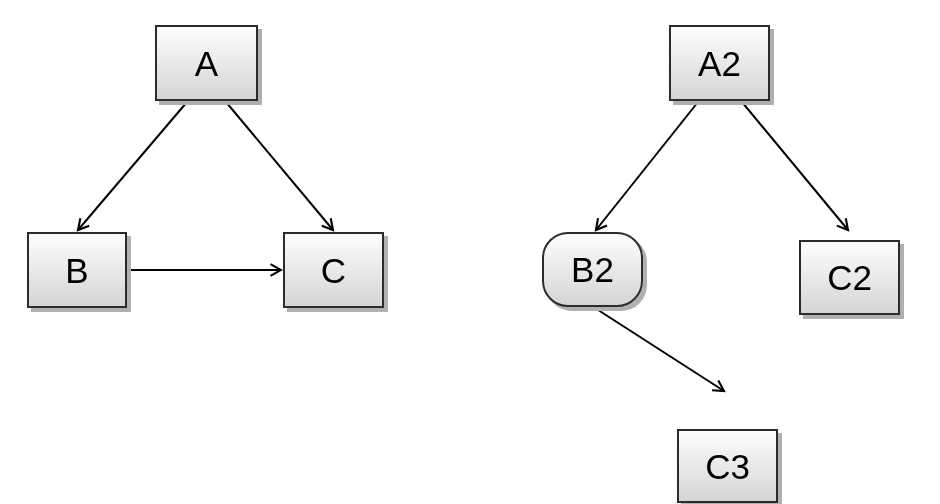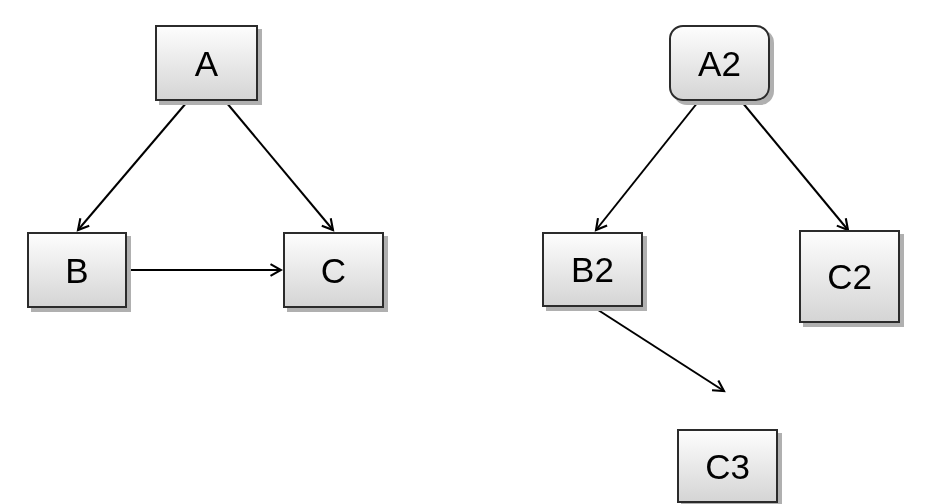--- a/index.html
+++ b/index.html
@@ -62,7 +62,7 @@
       <div class="node" style="left: 283px; top: 232px; width: 101px; height: 76px;">
         <span class="node-label">C</span>
       </div>
-      <div class="node" style="left: 669px; top: 25px; width: 101px; height: 76px; border-radius: 14px;">
+      <div class="node" style="left: 669px; top: 25px; width: 101px; height: 76px;">
         <span class="node-label">A2</span>
       </div>
       <div class="node" style="left: 542px; top: 232px; width: 101px; height: 75px;">

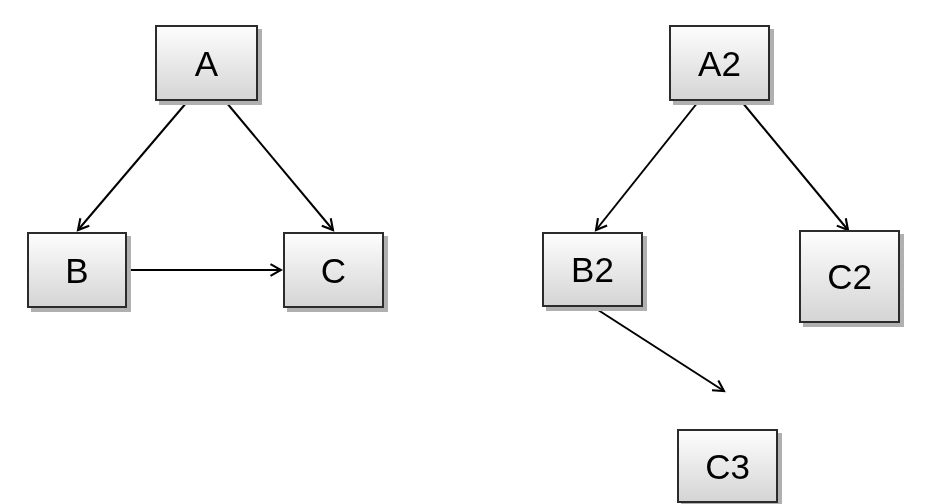--- a/index.html
+++ b/index.html
@@ -65,7 +65,7 @@
       <div class="node" style="left: 669px; top: 25px; width: 101px; height: 76px;">
         <span class="node-label">A2</span>
       </div>
-      <div class="node" style="left: 542px; top: 232px; width: 101px; height: 75px;">
+      <div class="node" style="left: 542px; top: 232px; width: 101px; height: 75px; border-radius: 26px;">
         <span class="node-label">B2</span>
       </div>
       <div class="node" style="left: 799px; top: 230px; width: 101px; height: 93px;">

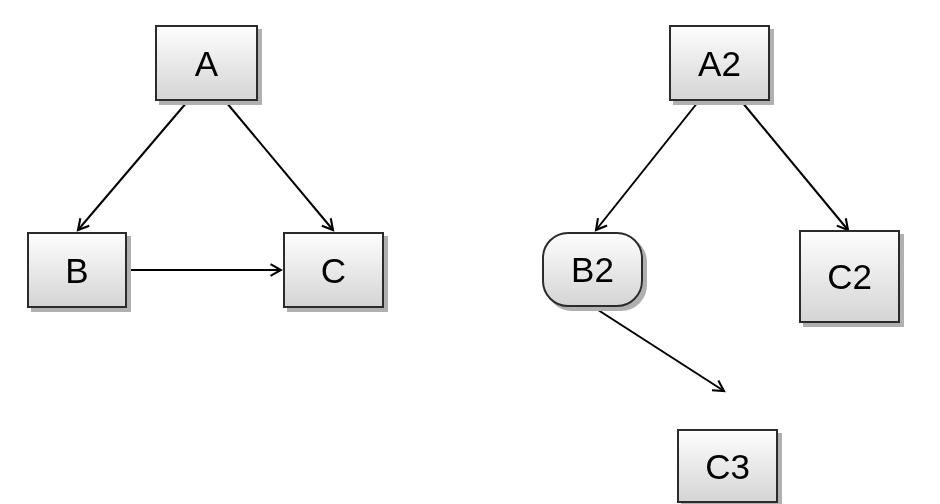--- a/index.html
+++ b/index.html
@@ -68,7 +68,7 @@
       <div class="node" style="left: 542px; top: 232px; width: 101px; height: 75px; border-radius: 26px;">
         <span class="node-label">B2</span>
       </div>
-      <div class="node" style="left: 799px; top: 230px; width: 101px; height: 93px;">
+      <div class="node" style="left: 799px; top: 240px; width: 101px; height: 75px;">
         <span class="node-label">C2</span>
       </div>
       <div class="node" style="left: 677px; top: 393px; width: 101px; height: 74px; margin-top: 36px;">

